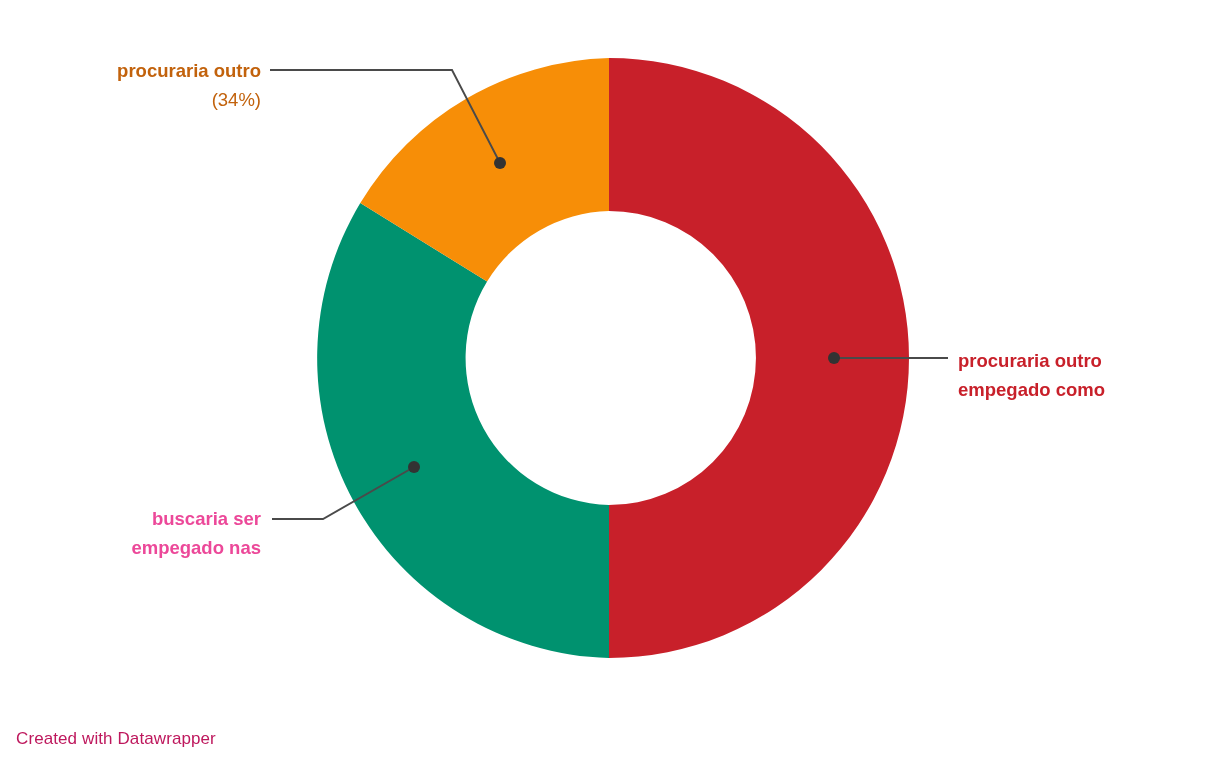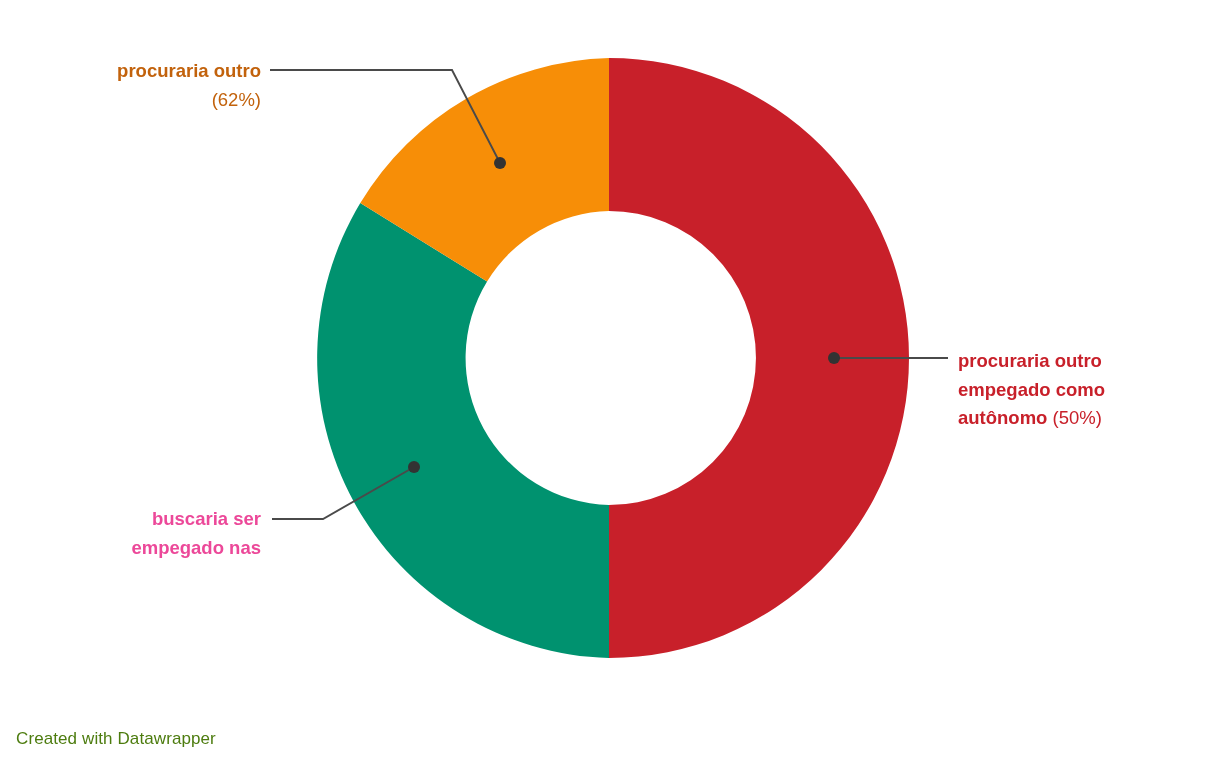--- a/index.html
+++ b/index.html
@@ -113,7 +113,7 @@
 
   <div class="label-block" id="label-clt">
     <div>procuraria outro</div>
-    <div><span class="pct">(62%)</span></div>
+    <div><span class="pct">(34%)</span></div>
   </div>
 
   <div class="label-block" id="label-plataformas">

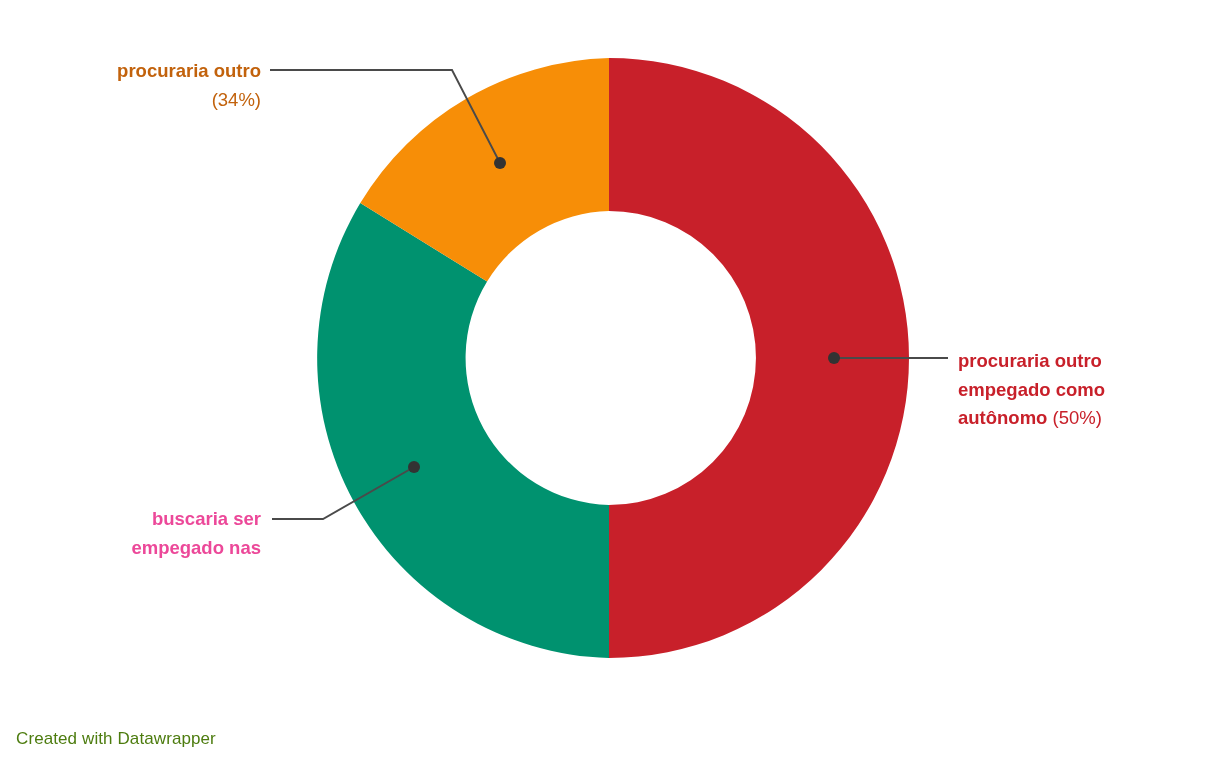--- a/index.html
+++ b/index.html
@@ -124,7 +124,6 @@
   <div class="label-block" id="label-autonomo">
     <div>procuraria outro</div>
     <div>empegado como</div>
-    <div><span>autônomo</span> <span class="pct">(50%)</span></div>
   </div>
 
   <div id="footer-credit">Created with Datawrapper</div>

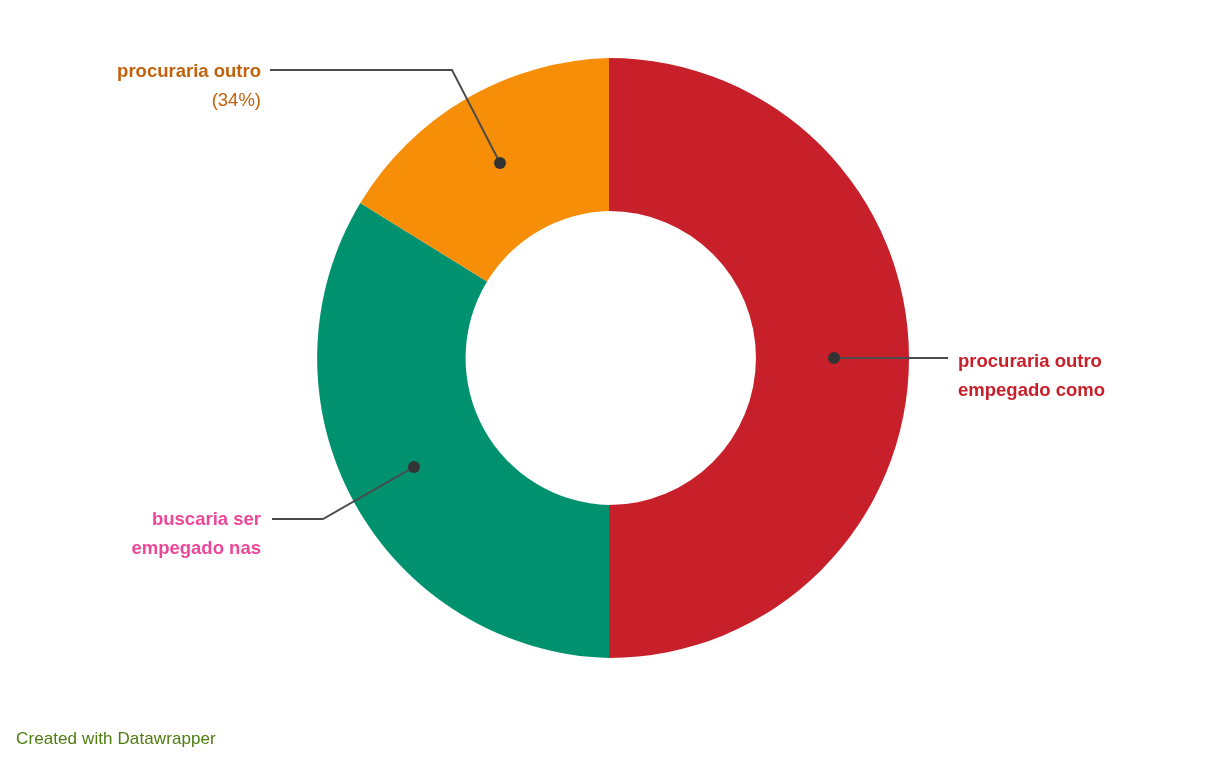--- a/index.html
+++ b/index.html
@@ -65,7 +65,7 @@
     left: 16px;
     top: 729px;
     font-size: 17px;
-    color: #4d7c0f;
+    color: #be185d;
     font-weight: normal;
     letter-spacing: 0.1px;
   }

